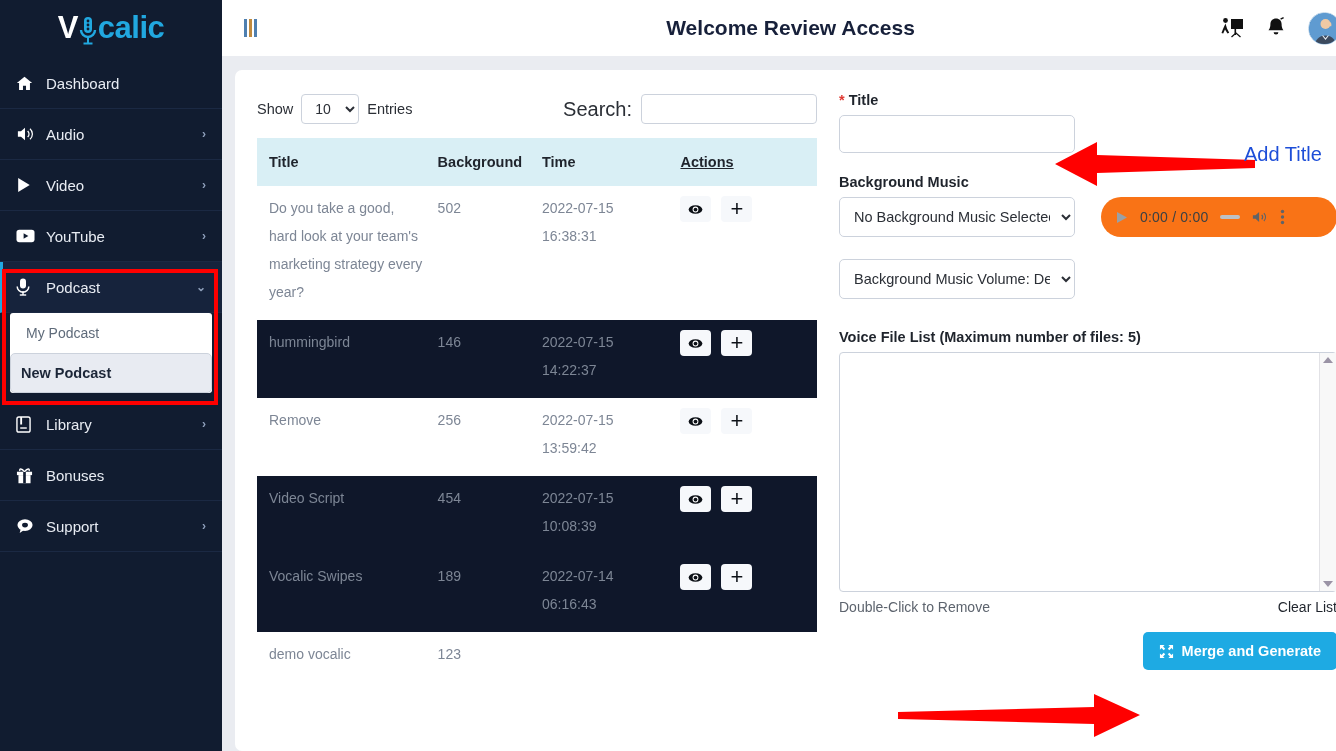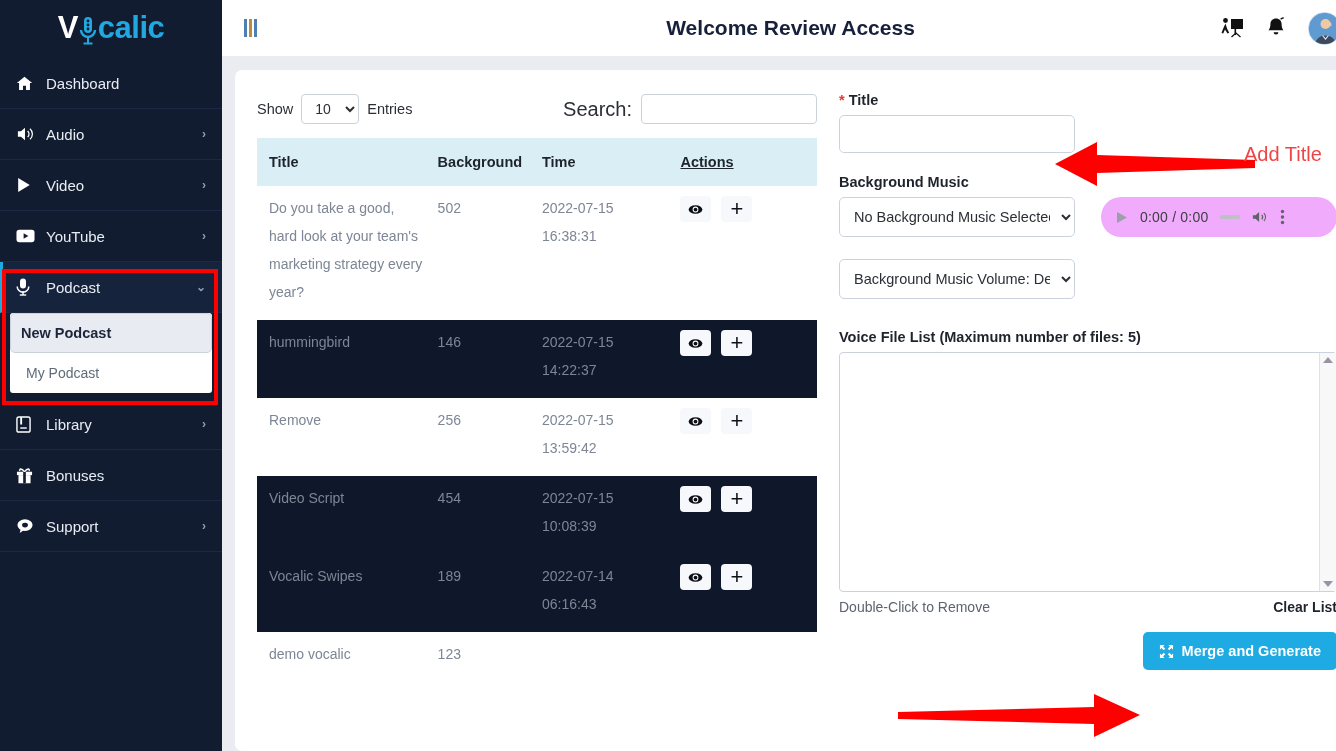--- a/index.html
+++ b/index.html
@@ -267,7 +267,7 @@
   
   .anno { position: absolute; pointer-events: none; z-index: 40; }
   .anno-text {
-    position: absolute; color: #ef4444; font-size: 20px;
+    position: absolute; color: #1d4ed8; font-size: 20px;
     font-family: "Liberation Sans", sans-serif;
     z-index: 41; pointer-events: none; white-space: nowrap;
   }

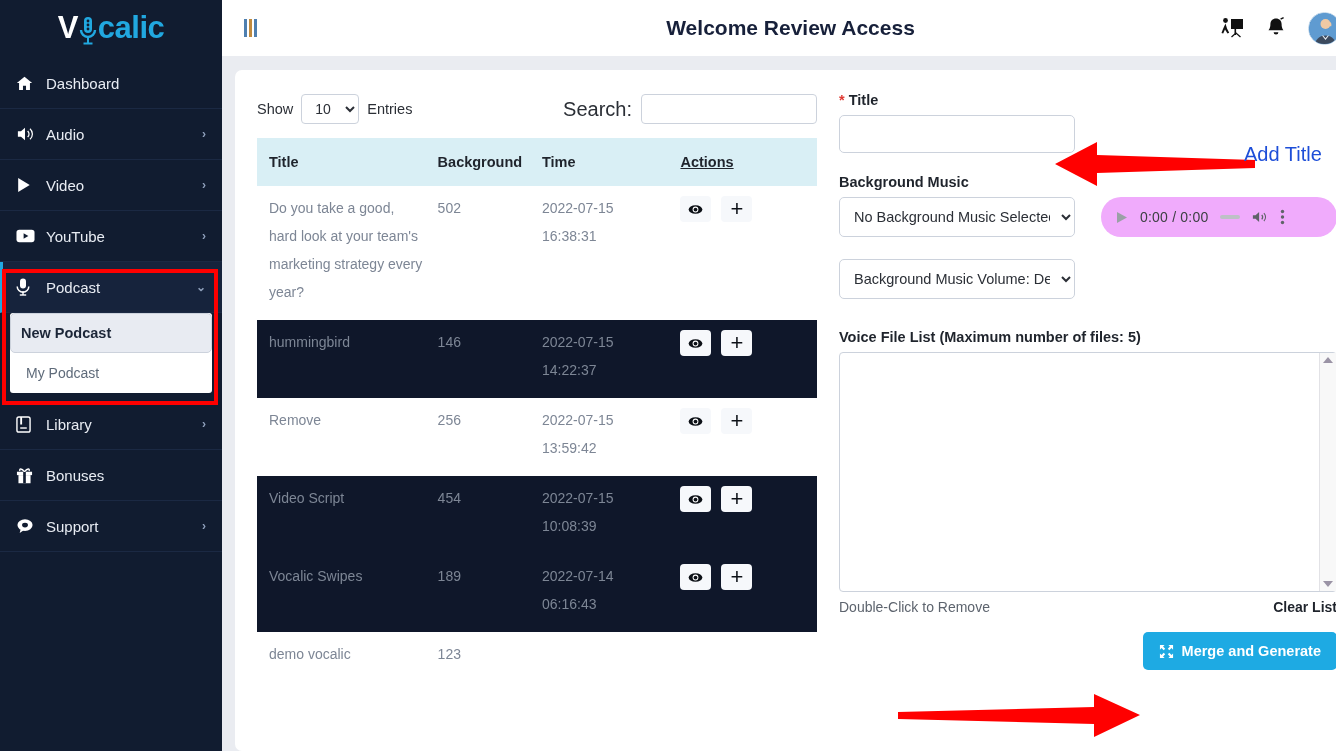--- a/index.html
+++ b/index.html
@@ -210,7 +210,7 @@
 
   .player {
     width: 236px; height: 40px; border-radius: 20px;
-    background: #f0abfc;
+    background: #f97316;
     display: flex; align-items: center;
     padding: 0 14px; gap: 12px;
     color: #5f6368;

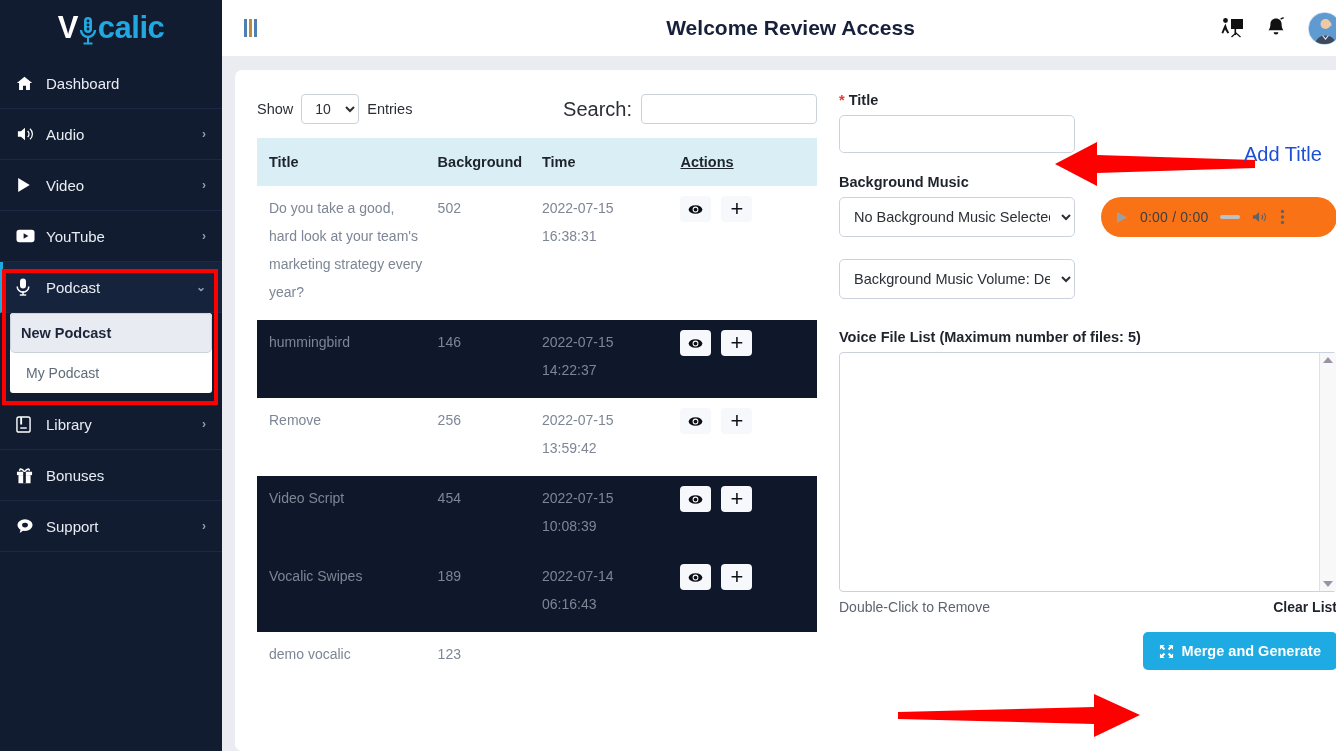--- a/index.html
+++ b/index.html
@@ -356,11 +356,11 @@
       </div>
 
       <div class="submenu">
+        <div class="submenu-item">
+          <span>My Podcast</span>
+        </div>
         <div class="submenu-item sel">
           <span>New Podcast</span>
-        </div>
-        <div class="submenu-item">
-          <span>My Podcast</span>
         </div>
       </div>
 

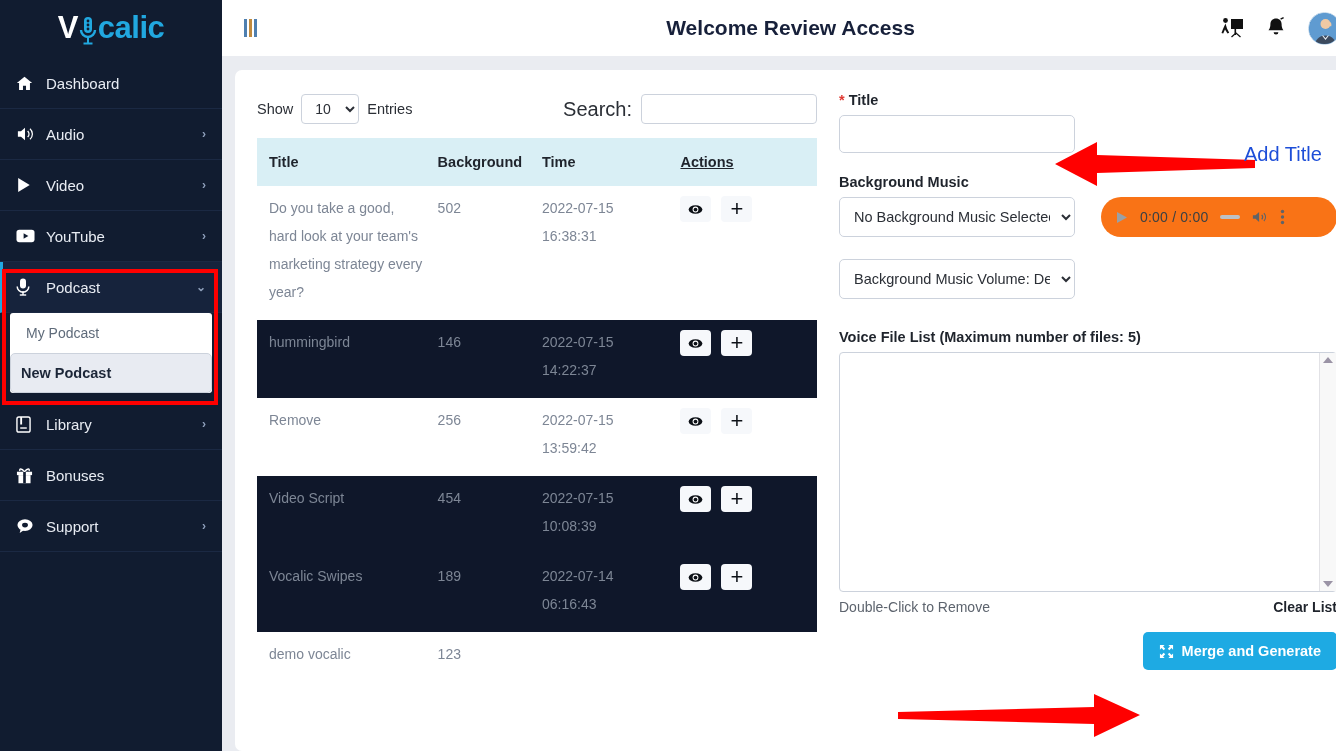--- a/index.html
+++ b/index.html
@@ -249,7 +249,7 @@
   }
   .dbl-hint { font-size: 14px; color: #5d646e; }
   .clear-list {
-    margin-left: auto; font-size: 14px; color: #1f242c; font-weight: 700;
+    margin-left: auto; font-size: 14px; color: #1f242c; font-weight: 400;
     cursor: pointer;
   }
   .gen-row { display: flex; margin-top: 17px; }

